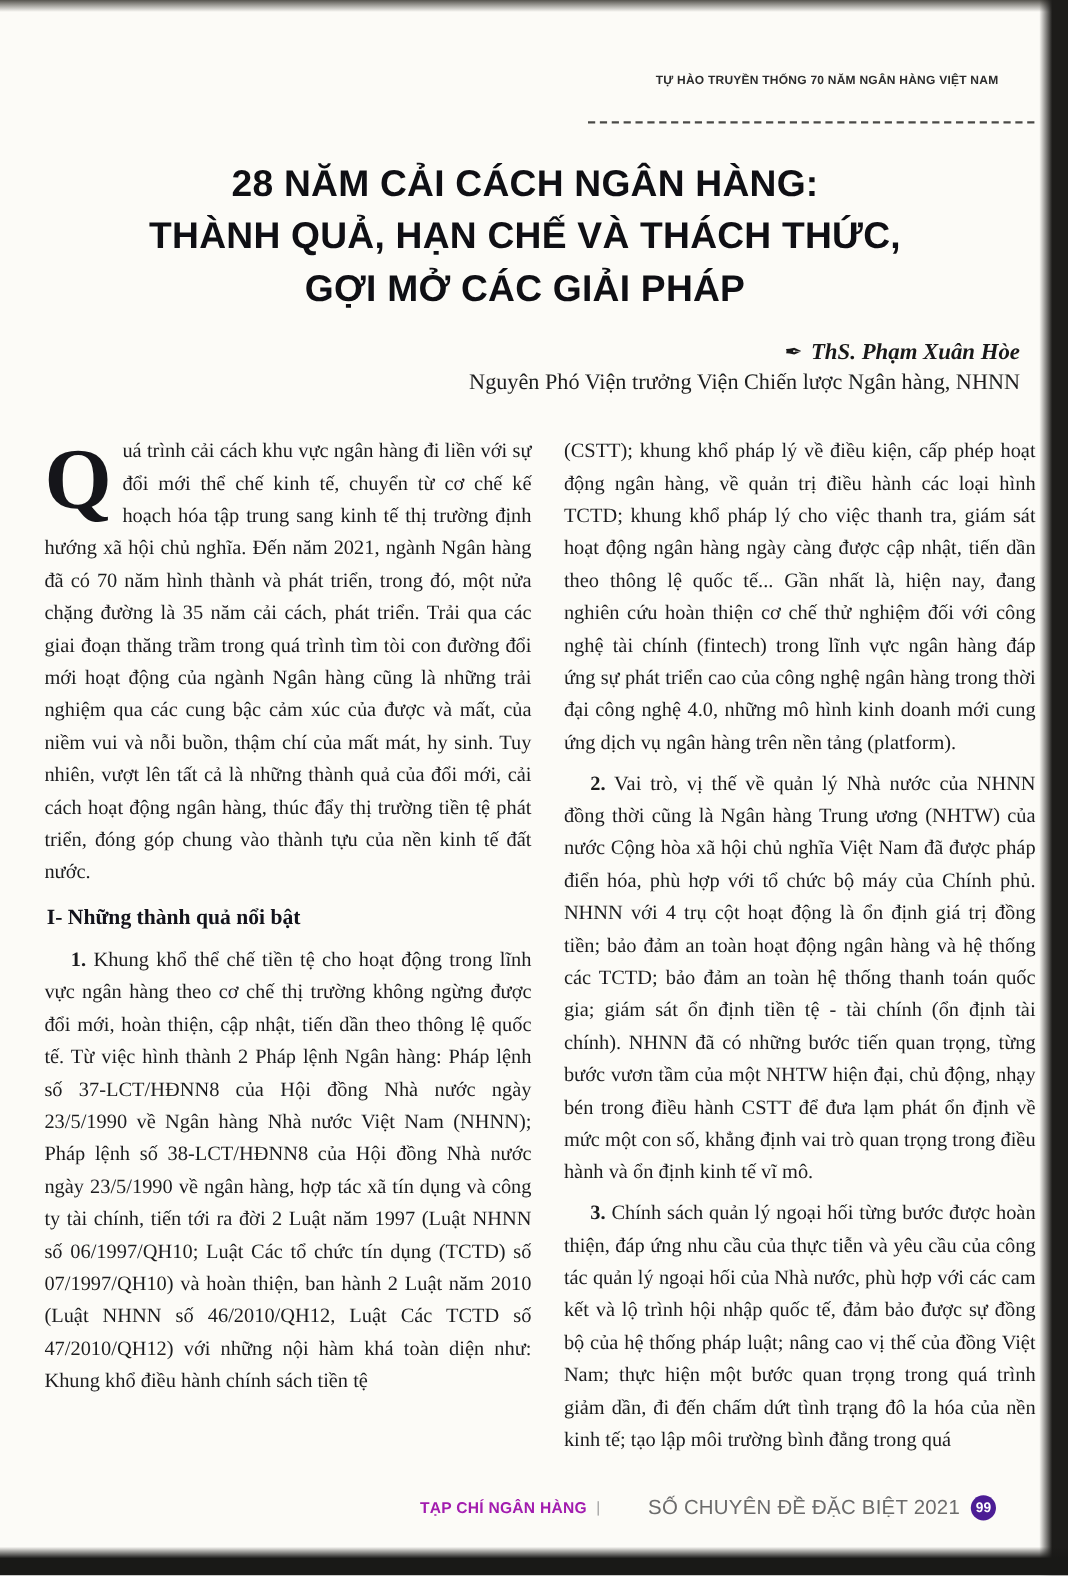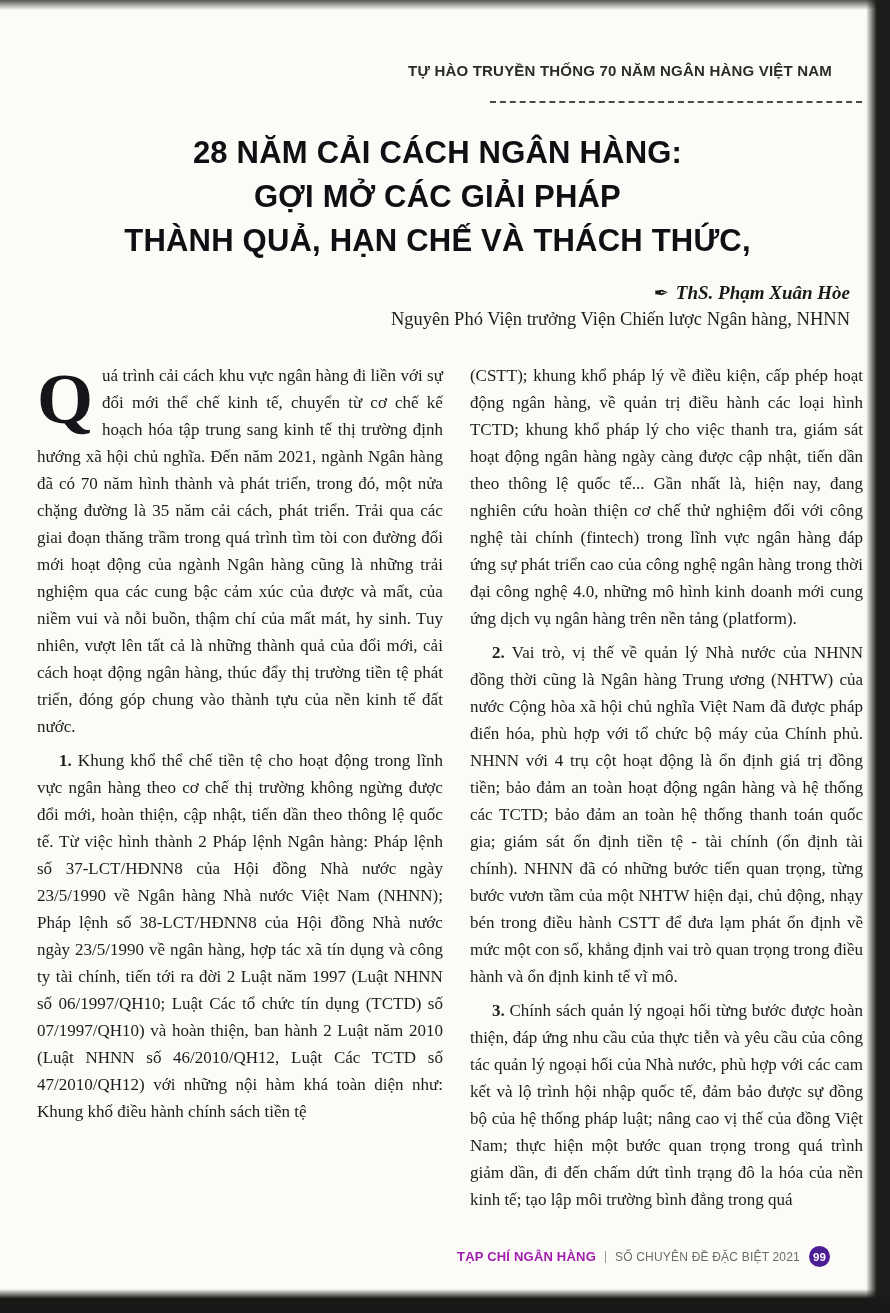--- a/index.html
+++ b/index.html
@@ -33,7 +33,7 @@
   .header-slogan {
     position: absolute; top: 62px; right: 58px;
     font-family: "Liberation Sans", sans-serif;
-    font-weight: bold; font-size: 15px; letter-spacing: 0.2px;
+    font-weight: bold; font-size: 10px; letter-spacing: 0.2px;
     color: #2b2b2b; white-space: nowrap;
   }
   .header-rule {

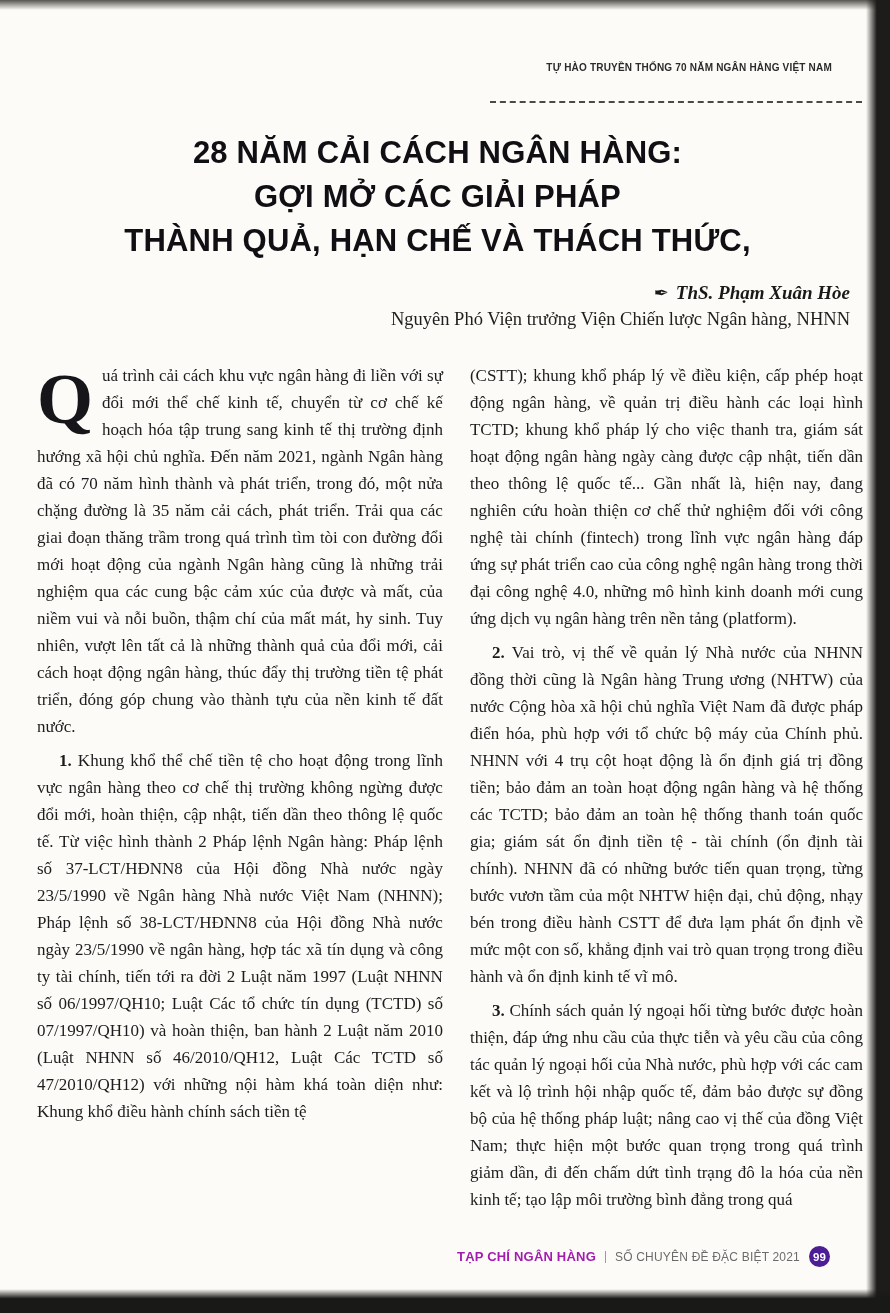--- a/index.html
+++ b/index.html
@@ -124,8 +124,8 @@
 
   <h1 class="article-title" style="margin:0;">
     <div>28 NĂM CẢI CÁCH NGÂN HÀNG:</div>
+    <div>THÀNH QUẢ, HẠN CHẾ VÀ THÁCH THỨC,</div>
     <div>GỢI MỞ CÁC GIẢI PHÁP</div>
-    <div>THÀNH QUẢ, HẠN CHẾ VÀ THÁCH THỨC,</div>
   </h1>
 
   <div class="byline">

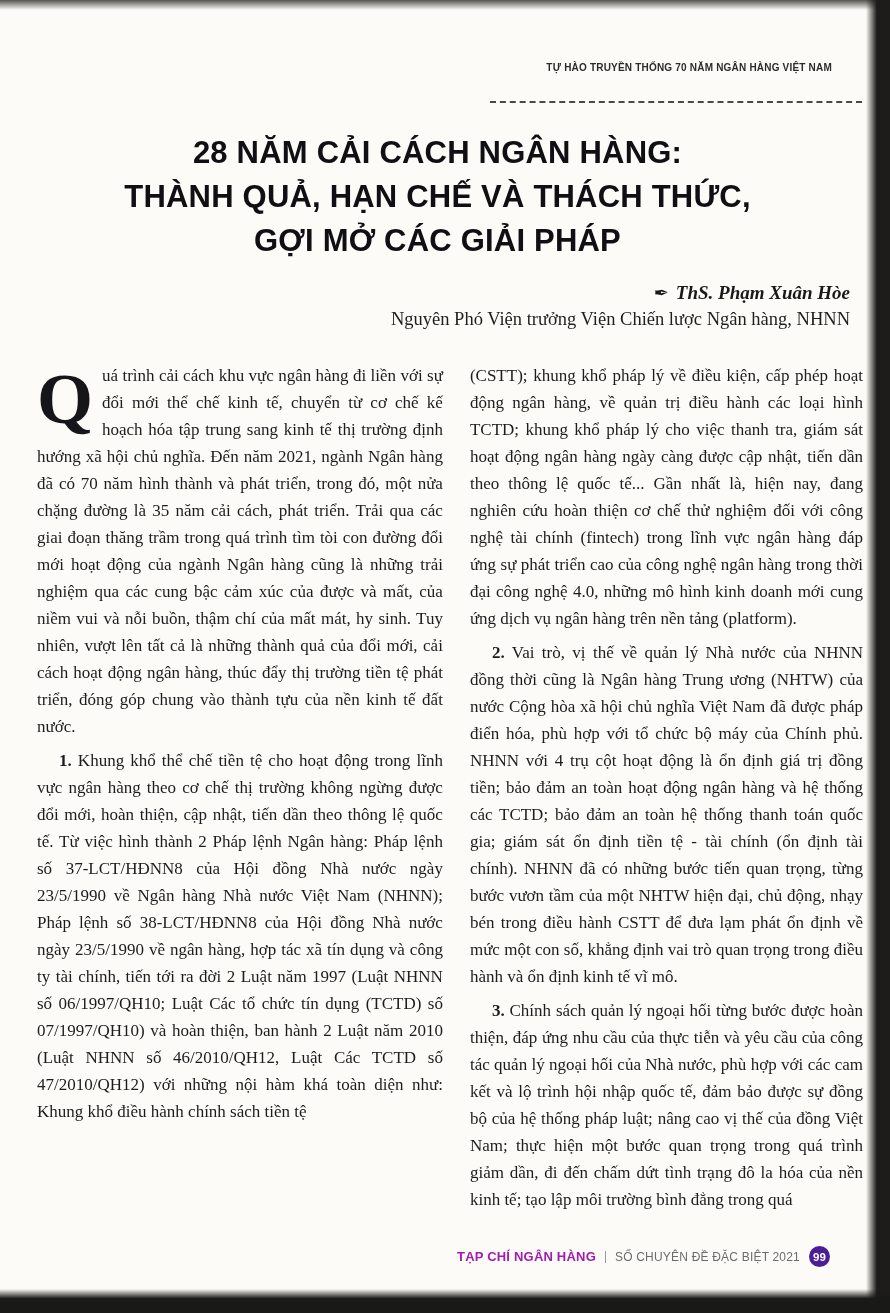--- a/index.html
+++ b/index.html
@@ -138,6 +138,7 @@
     <div class="col col-left">
       <p class="intro"><span class="dropcap">Q</span><span>uá trình cải cách khu vực ngân hàng đi liền với sự đổi mới thể chế kinh tế, chuyển từ cơ chế kế hoạch hóa tập trung sang kinh tế thị trường định hướng xã hội chủ nghĩa. Đến năm 2021, ngành Ngân hàng đã có 70 năm hình thành và phát triển, trong đó, một nửa chặng đường là 35 năm cải cách, phát triển. Trải qua các giai đoạn thăng trầm trong quá trình tìm tòi con đường đổi mới hoạt động của ngành Ngân hàng cũng là những trải nghiệm qua các cung bậc cảm xúc của được và mất, của niềm vui và nỗi buồn, thậm chí của mất mát, hy sinh. Tuy nhiên, vượt lên tất cả là những thành quả của đổi mới, cải cách hoạt động ngân hàng, thúc đẩy thị trường tiền tệ phát triển, đóng góp chung vào thành tựu của nền kinh tế đất nước.</span></p>
 
+      <div class="section-heading">I- Những thành quả nổi bật</div>
 
       <p class="para"><span class="pnum">1.</span> <span>Khung khổ thể chế tiền tệ cho hoạt động trong lĩnh vực ngân hàng theo cơ chế thị trường không ngừng được đổi mới, hoàn thiện, cập nhật, tiến dần theo thông lệ quốc tế. Từ việc hình thành 2 Pháp lệnh Ngân hàng: Pháp lệnh số 37-LCT/HĐNN8 của Hội đồng Nhà nước ngày 23/5/1990 về Ngân hàng Nhà nước Việt Nam (NHNN); Pháp lệnh số 38-LCT/HĐNN8 của Hội đồng Nhà nước ngày 23/5/1990 về ngân hàng, hợp tác xã tín dụng và công ty tài chính, tiến tới ra đời 2 Luật năm 1997 (Luật NHNN số 06/1997/QH10; Luật Các tổ chức tín dụng (TCTD) số 07/1997/QH10) và hoàn thiện, ban hành 2 Luật năm 2010 (Luật NHNN số 46/2010/QH12, Luật Các TCTD số 47/2010/QH12) với những nội hàm khá toàn diện như: Khung khổ điều hành chính sách tiền tệ</span></p>
     </div>

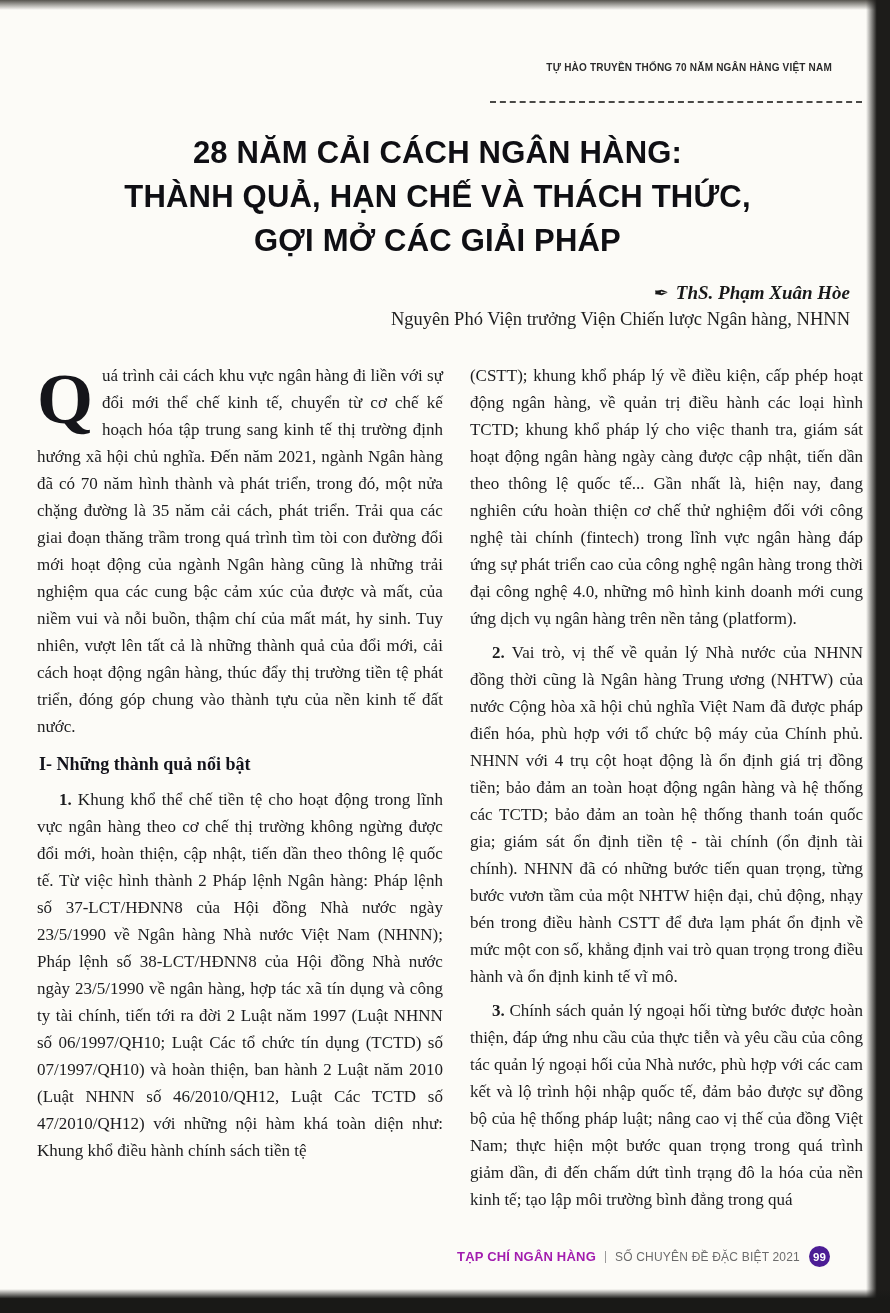--- a/index.html
+++ b/index.html
@@ -102,7 +102,7 @@
   }
   .footer-journal { font-weight: bold; font-size: 13px; color: #a21caf; letter-spacing: 0.2px; }
   .footer-divider { width: 1px; height: 12px; background: #9a9a9a; }
-  .footer-issue { font-size: 12px; color: #6b6b6b; letter-spacing: 0.2px; }
+  .footer-issue { font-size: 17px; color: #6b6b6b; letter-spacing: 0.2px; margin-left: 32px; }
   .page-badge {
     width: 21px; height: 21px; border-radius: 50%;
     background: #4c1d95; color: #ffffff;

